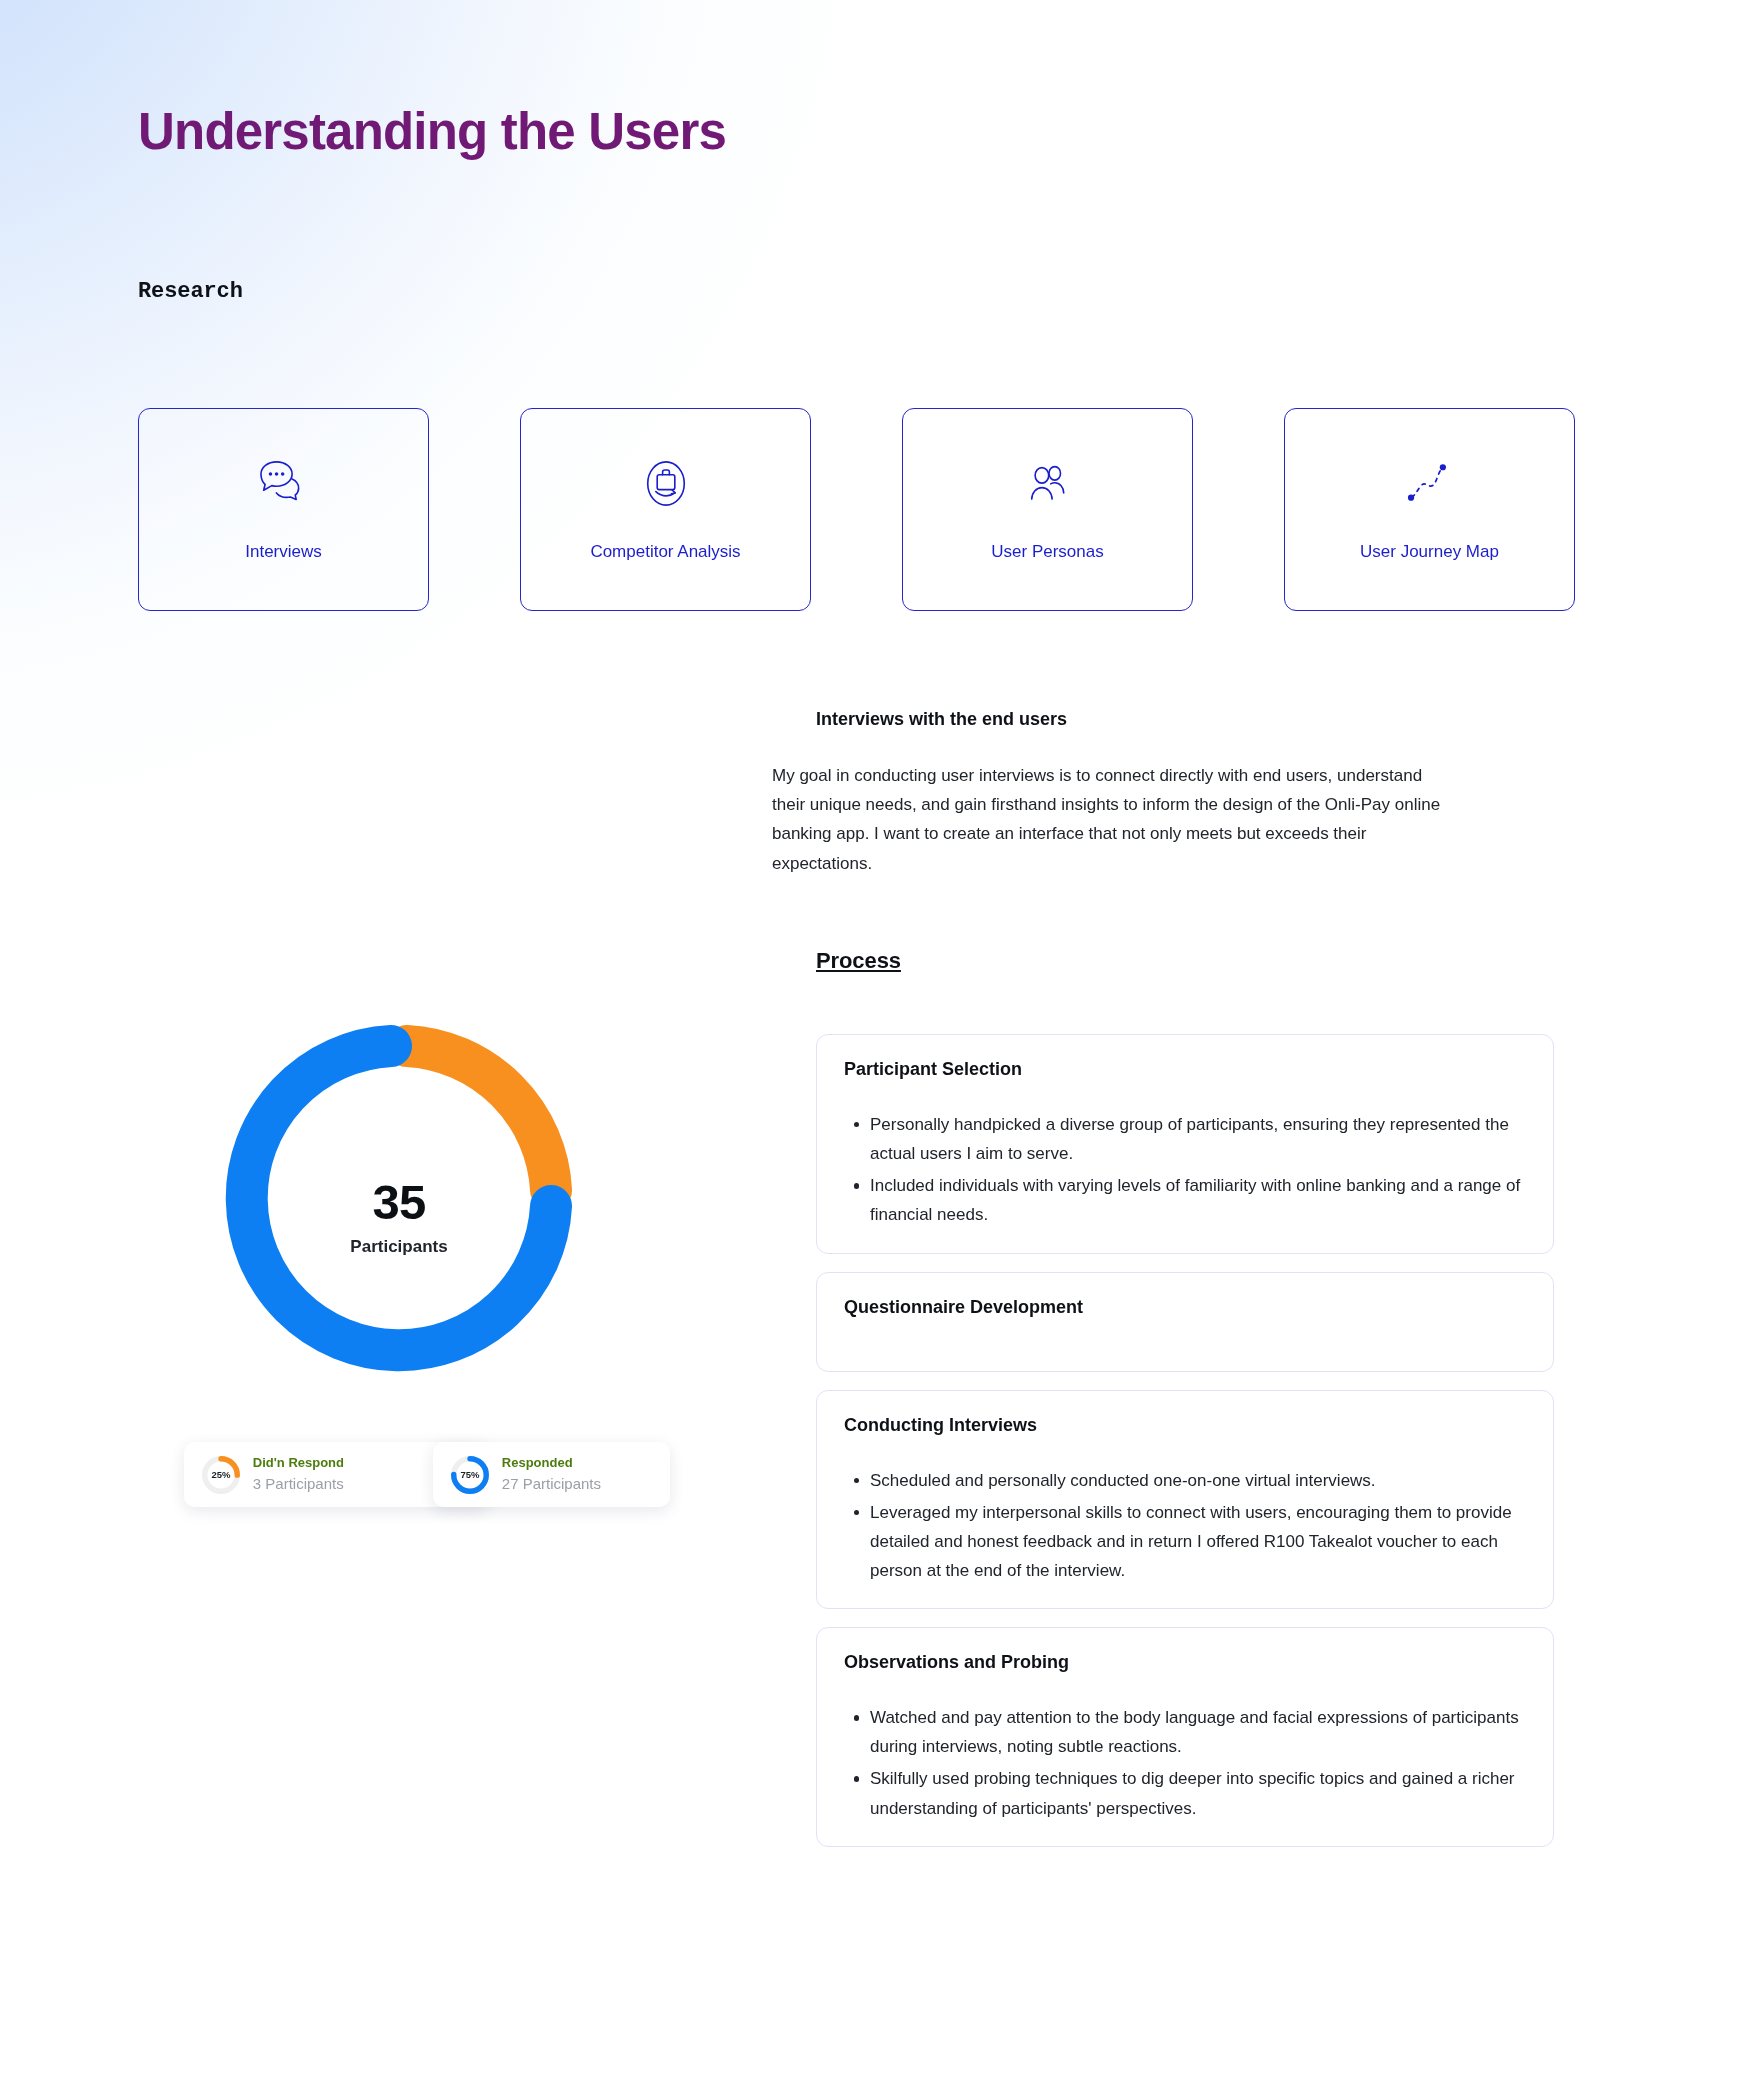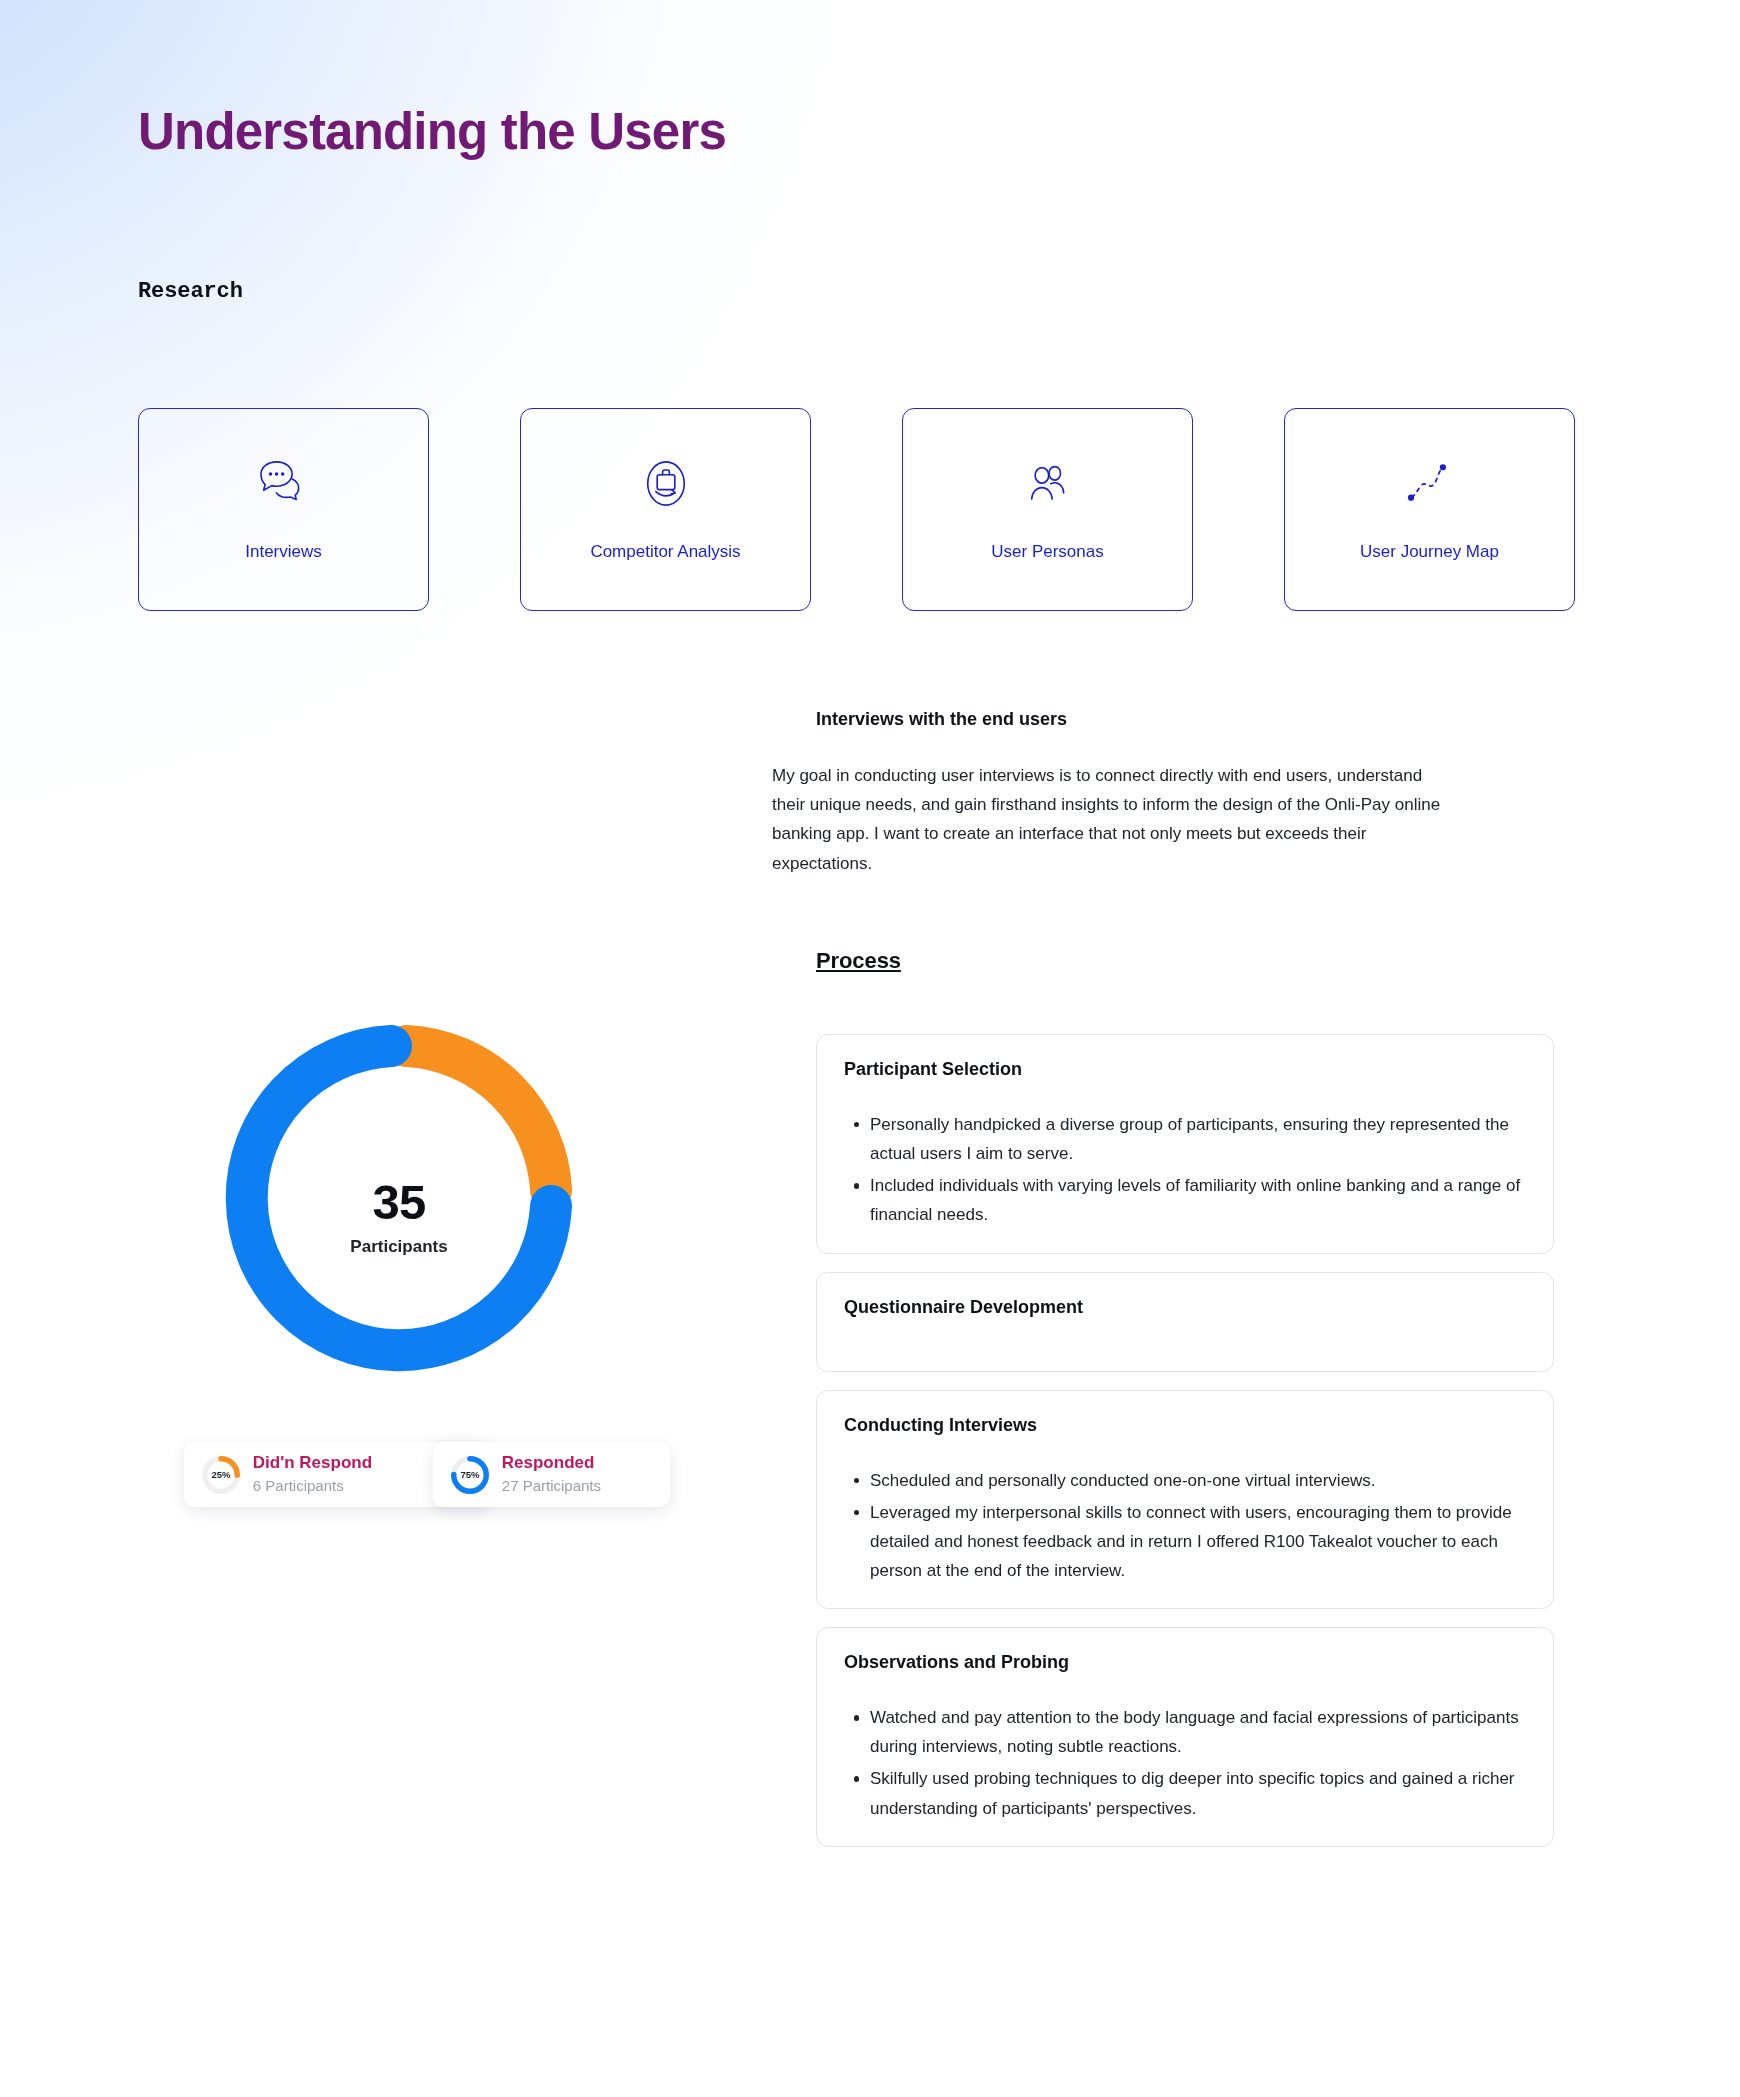--- a/index.html
+++ b/index.html
@@ -226,9 +226,9 @@
   }
   .legend-texts { display: flex; flex-direction: column; justify-content: center; }
   .legend-title {
-    font-size: 17px;
-    font-weight: 700;
-    color: #be185d;
+    font-size: 13px;
+    font-weight: 700;
+    color: #4d7c0f;
     line-height: 1.2;
   }
   .legend-sub {

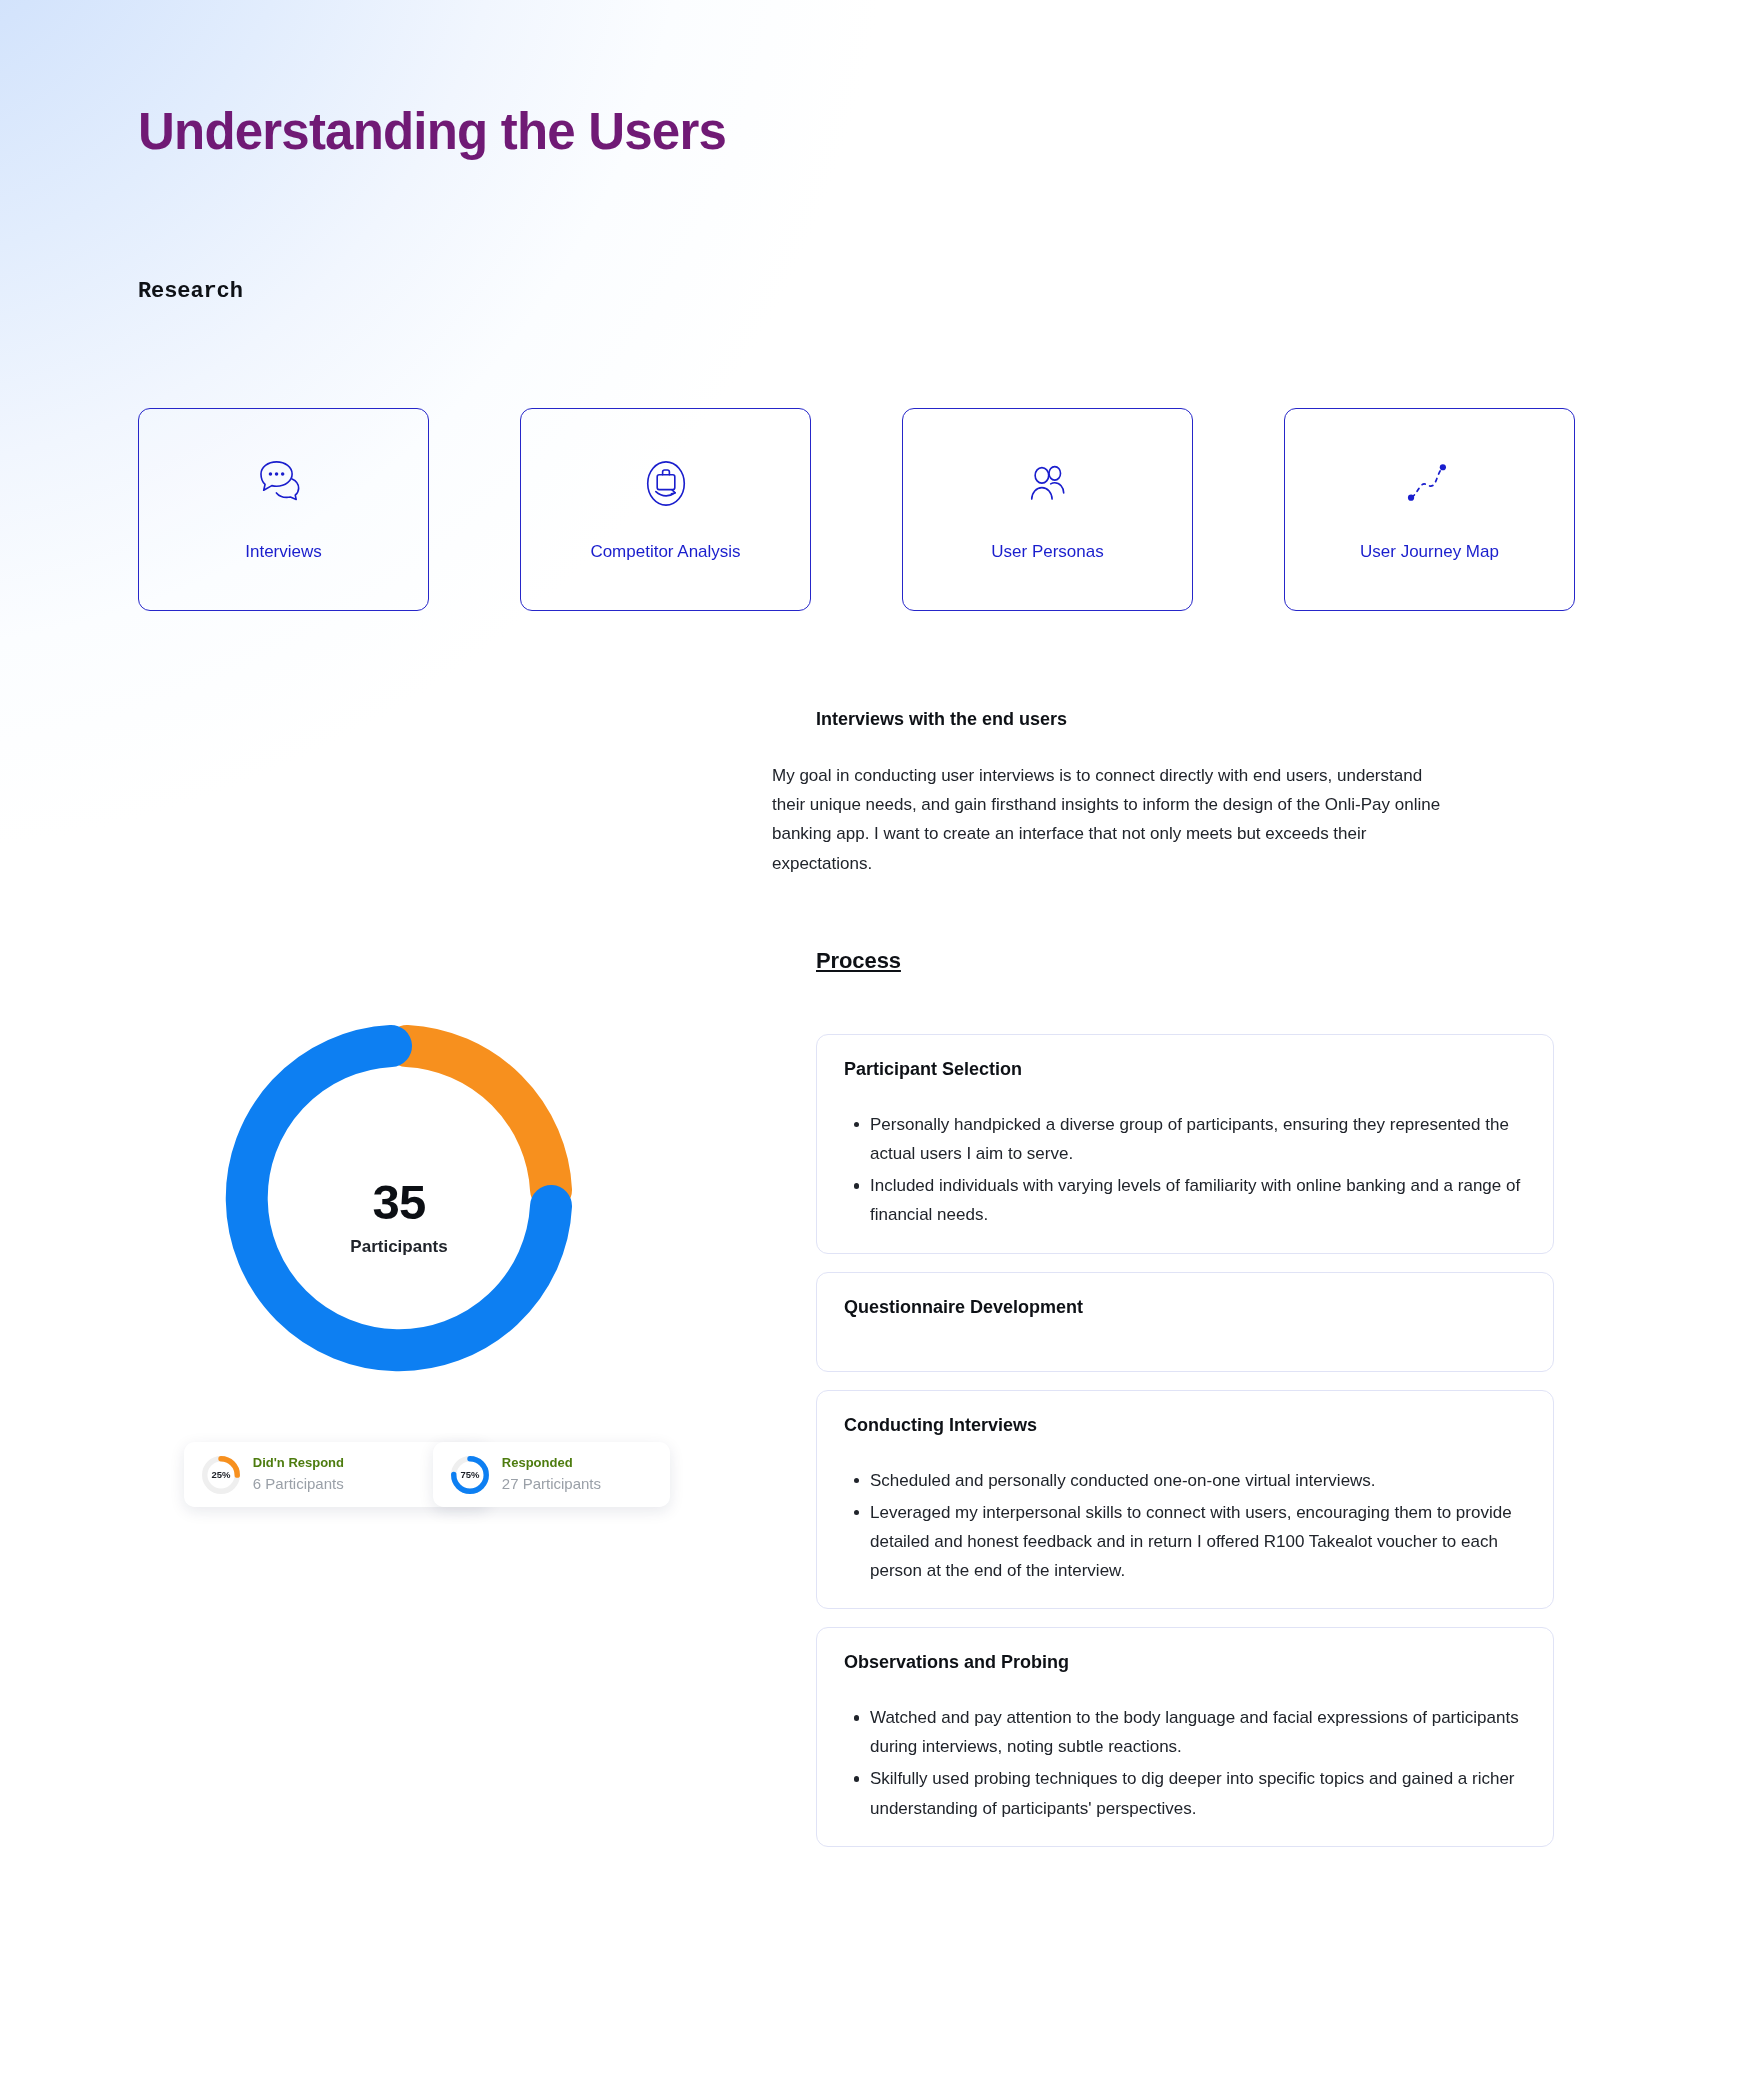--- a/index.html
+++ b/index.html
@@ -363,7 +363,7 @@
         </div>
         <div class="legend-texts">
           <span class="legend-title">Did'n Respond</span>
-          <span class="legend-sub">6 Participants</span>
+          <span class="legend-sub">3 Participants</span>
         </div>
       </div>
 

